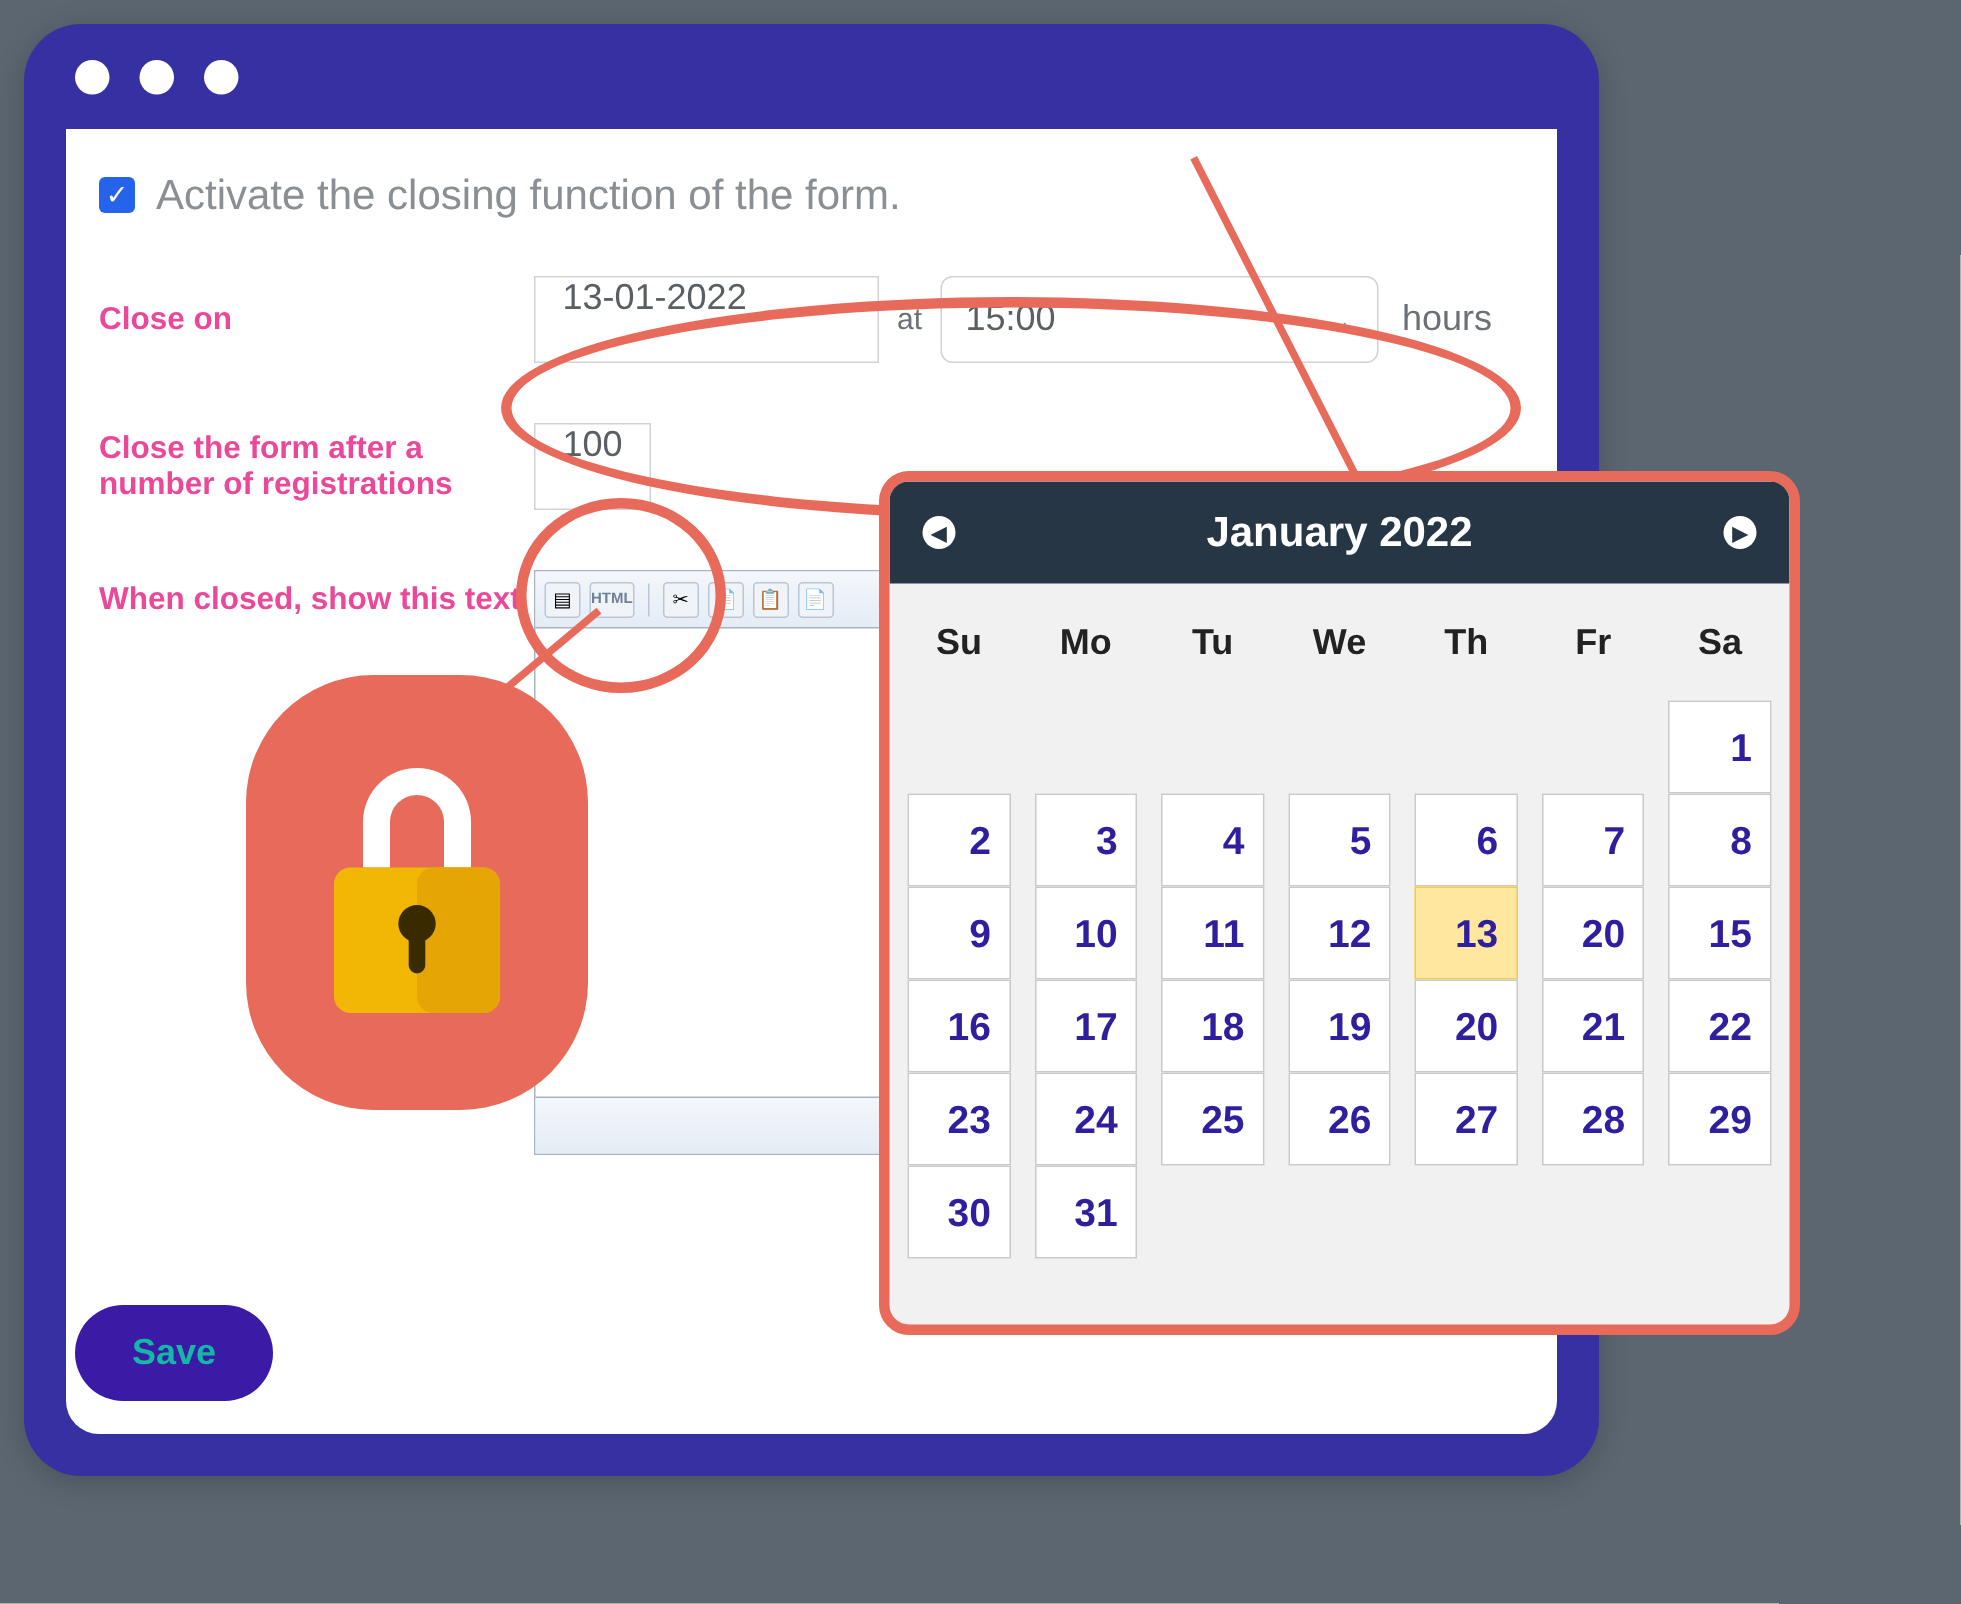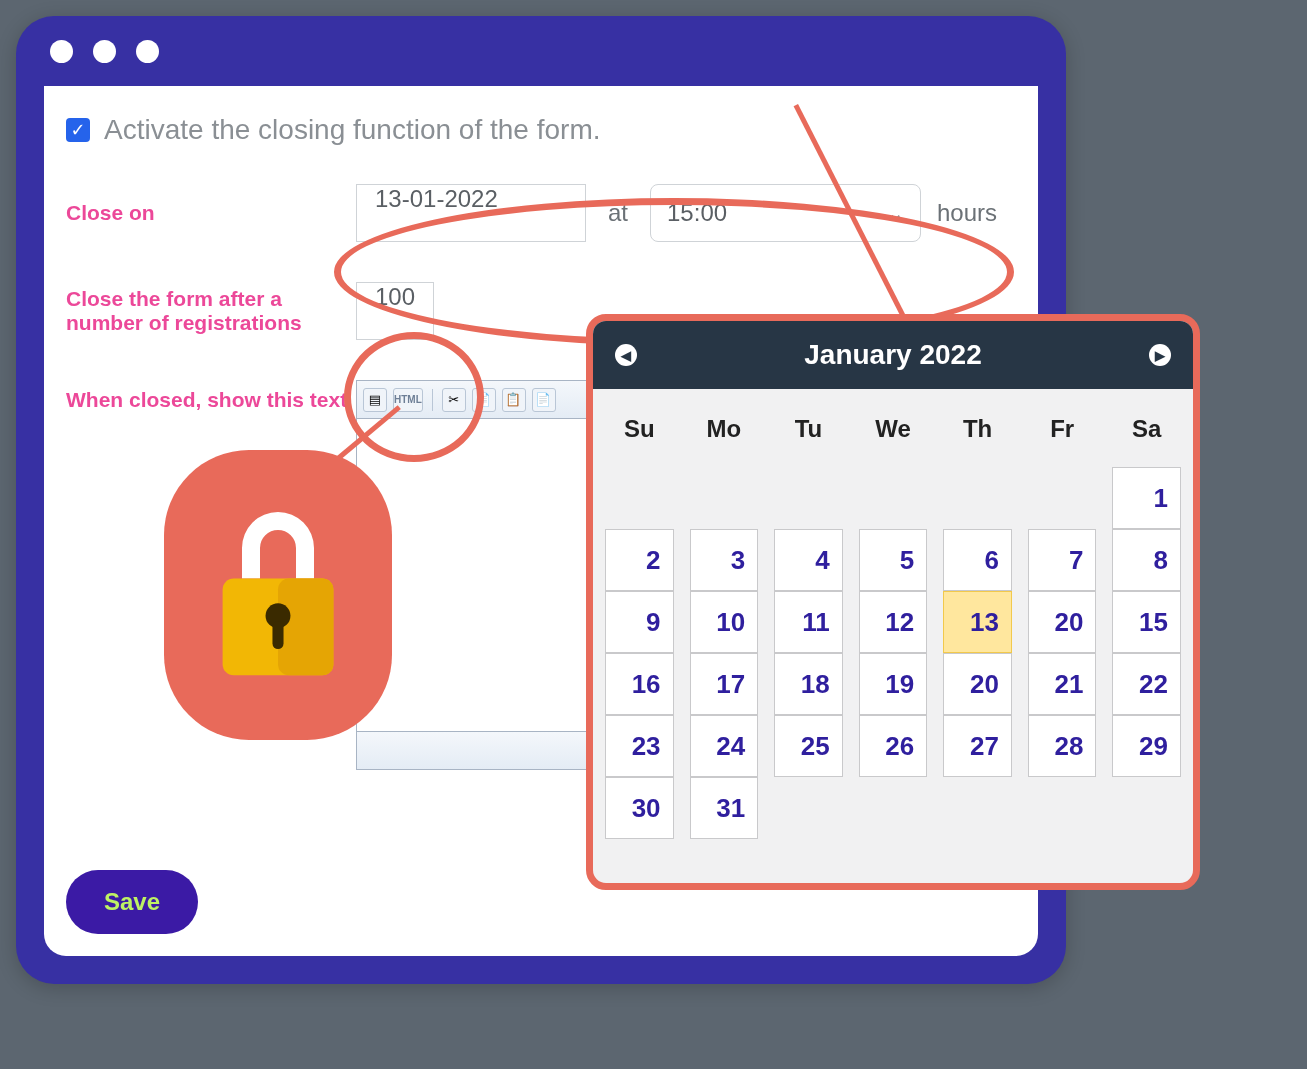--- a/index.html
+++ b/index.html
@@ -86,7 +86,7 @@
   background: #fff;
 }
 .date-input { width: 230px; }
-.at-word { margin: 0 22px; font-size: 24px; color: #6b7176; }
+.at-word { margin: 0 12px; font-size: 20px; color: #6b7176; }
 .time-select {
   border: 1px solid #cfd3d7;
   border-radius: 8px;

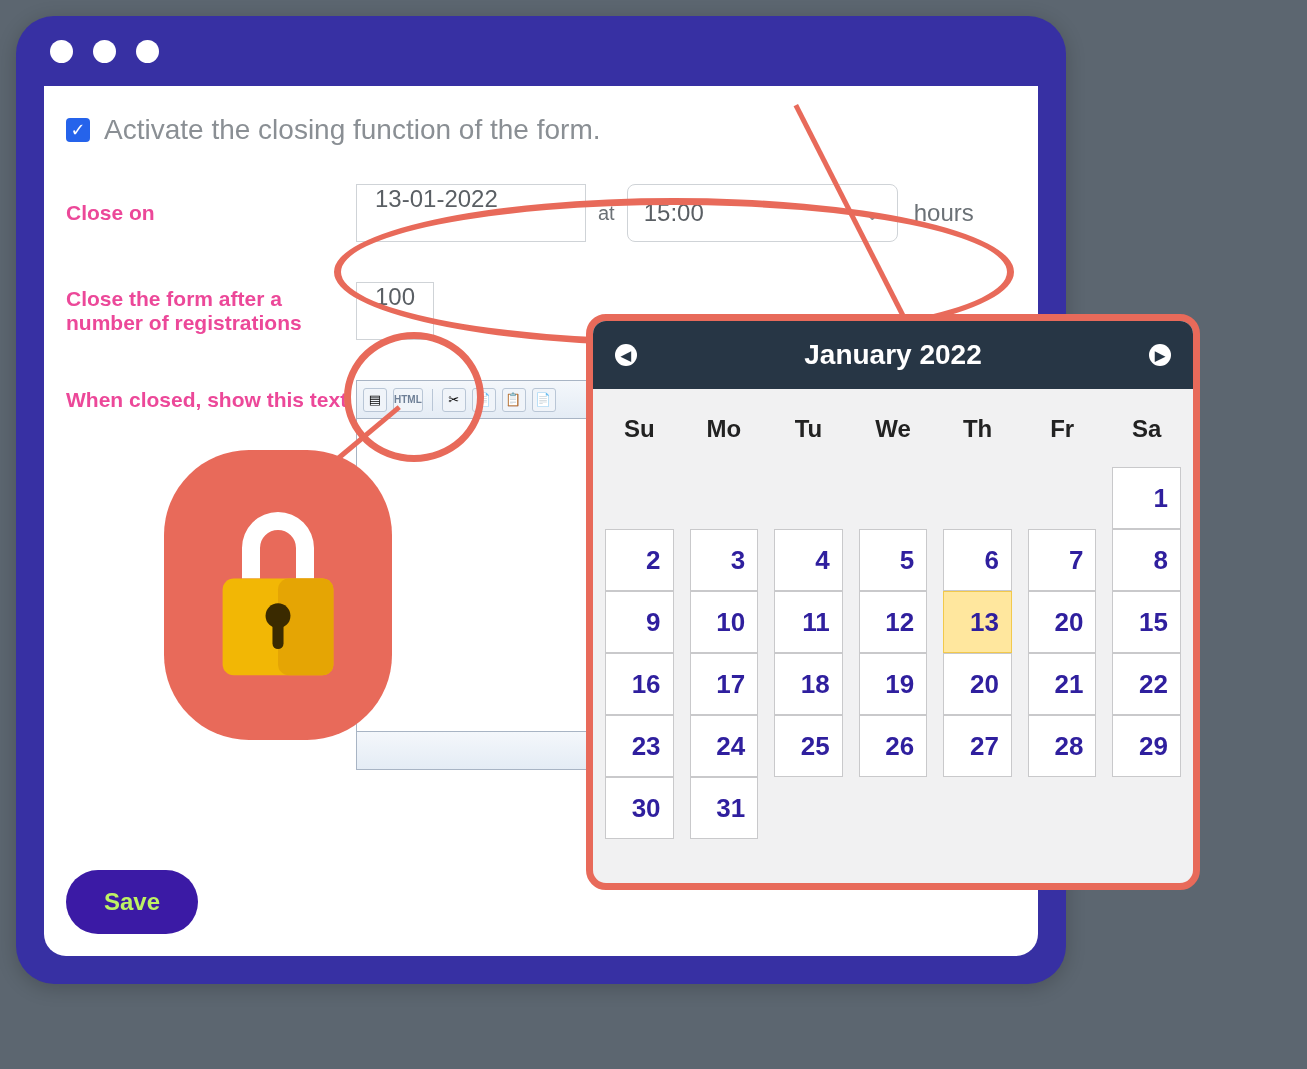--- a/index.html
+++ b/index.html
@@ -91,7 +91,7 @@
   border: 1px solid #cfd3d7;
   border-radius: 8px;
   height: 58px;
-  width: 271px;
+  width: 292px;
   font-size: 24px;
   color: #5a5f64;
   padding: 0 16px;

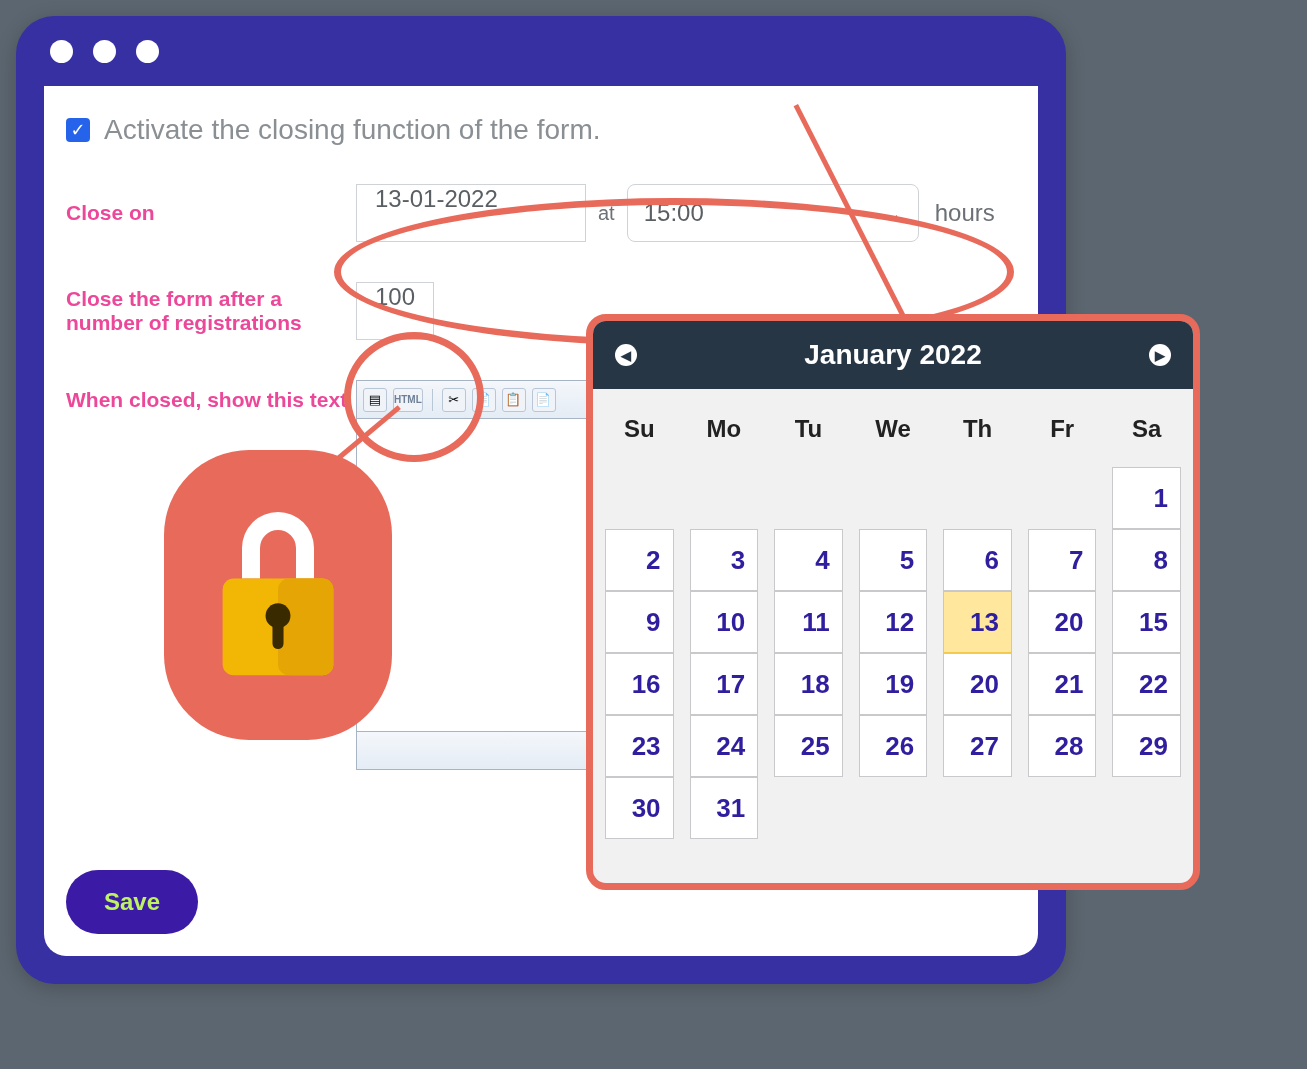--- a/index.html
+++ b/index.html
@@ -152,10 +152,10 @@
 }
 .save-btn {
   position: absolute;
-  left: 22px;
+  left: 6px;
   bottom: 22px;
   background: #3b1aa5;
-  color: #bef264;
+  color: #14b8a6;
   font-size: 24px;
   font-weight: 700;
   border: none;

